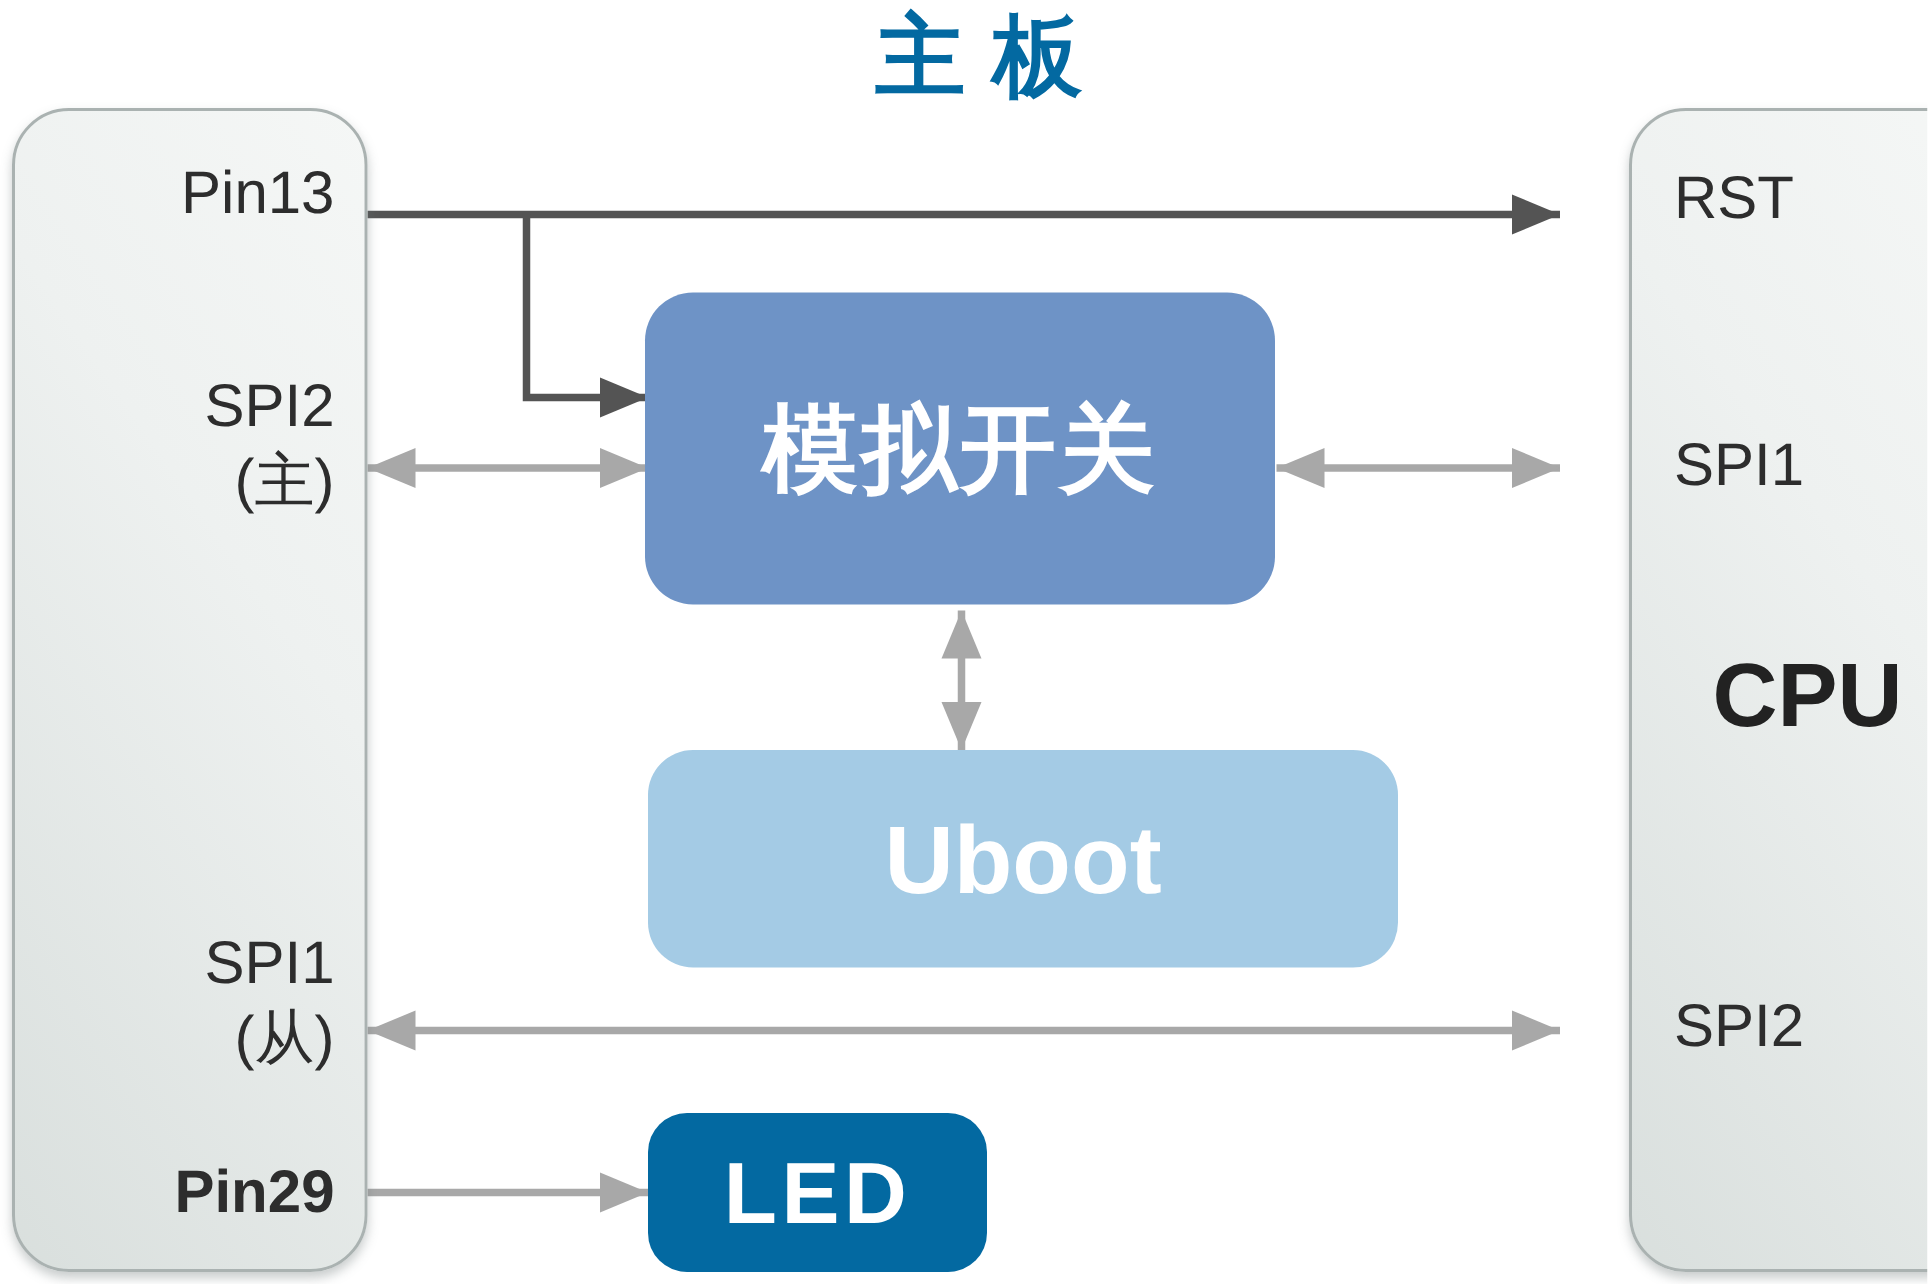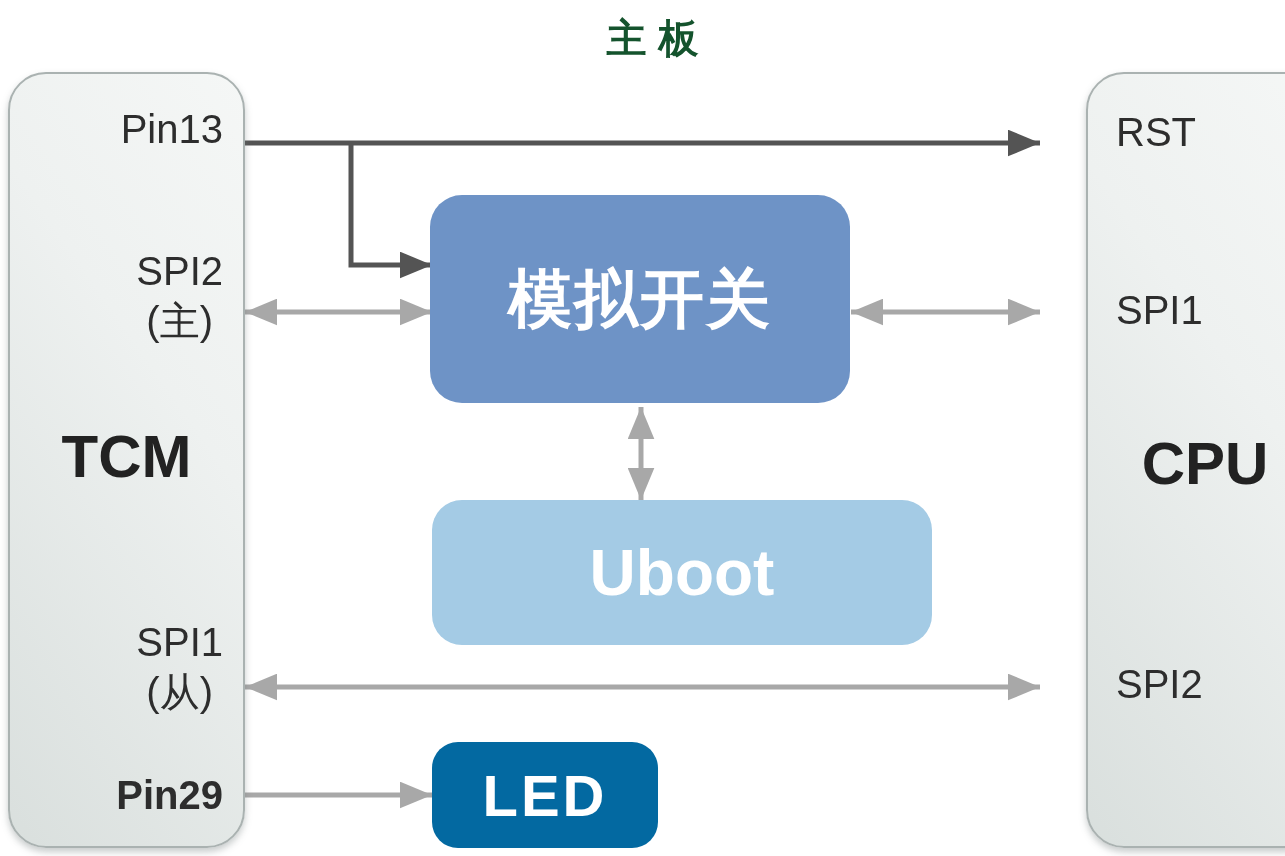--- a/index.html
+++ b/index.html
@@ -9,7 +9,7 @@
   }
   .title{
     position:absolute;top:0;left:0;right:0;height:72px;line-height:76px;
-    text-align:center;font-size:40px;font-weight:800;color:#14532d;
+    text-align:center;font-size:60px;font-weight:800;color:#0369a1;
     letter-spacing:0.30em;text-indent:0.30em;margin-left:20px;
   }
   .wires{position:absolute;left:0;top:0;z-index:1;}

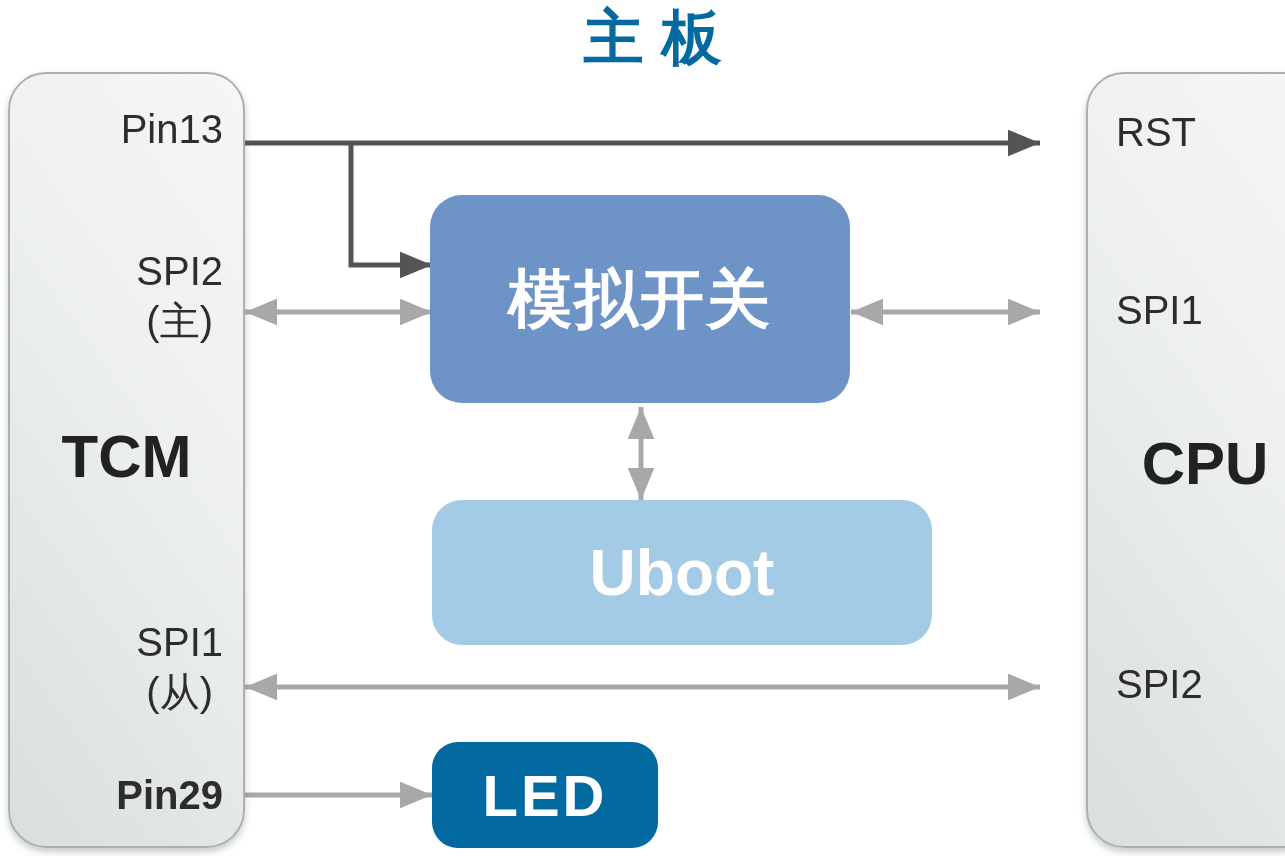--- a/index.html
+++ b/index.html
@@ -26,7 +26,7 @@
   .pin{
     position:absolute;font-size:40px;color:#2d2d2d;line-height:50px;white-space:nowrap;
   }
-  .tcm .pin{right:20px;text-align:center;}
+  .tcm .pin{right:20px;text-align:right;}
   .cpu .pin{left:28px;text-align:left;}
   .pin.two-line{line-height:50px;}
   .chip-label{

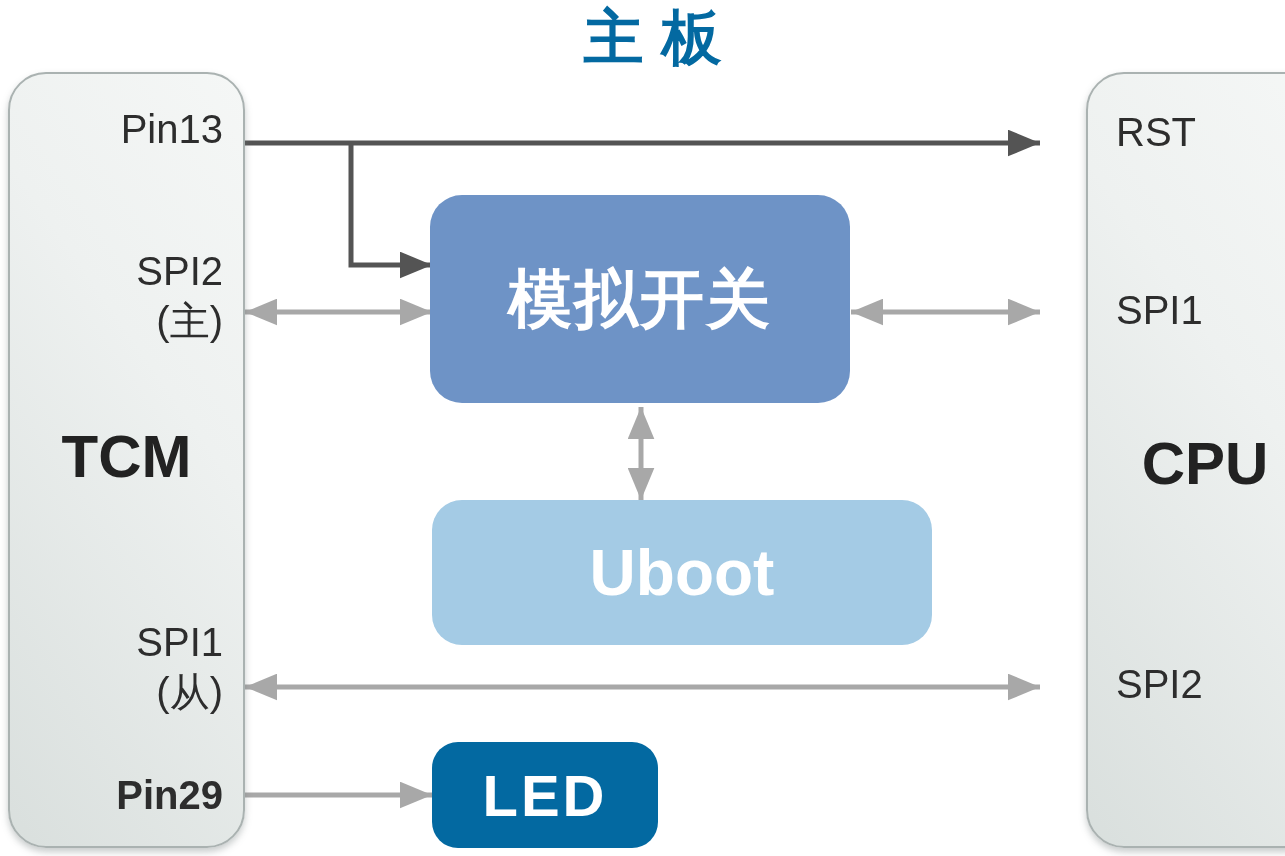--- a/index.html
+++ b/index.html
@@ -79,7 +79,6 @@
       <div>SPI2</div>
       <div>(主)</div>
     </div>
-    <div class="chip-label" style="top:348px;">TCM</div>
     <div class="pin two-line" style="top:543px;">
       <div>SPI1</div>
       <div>(从)</div>

